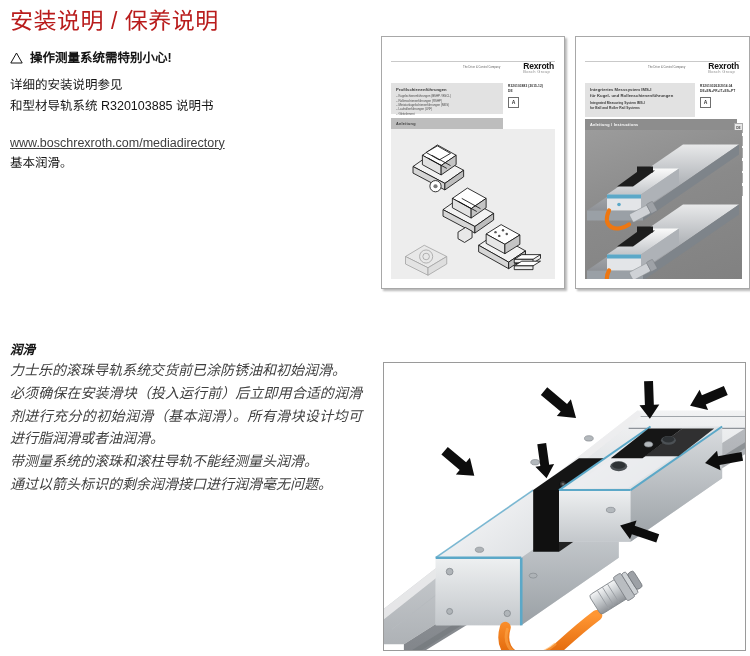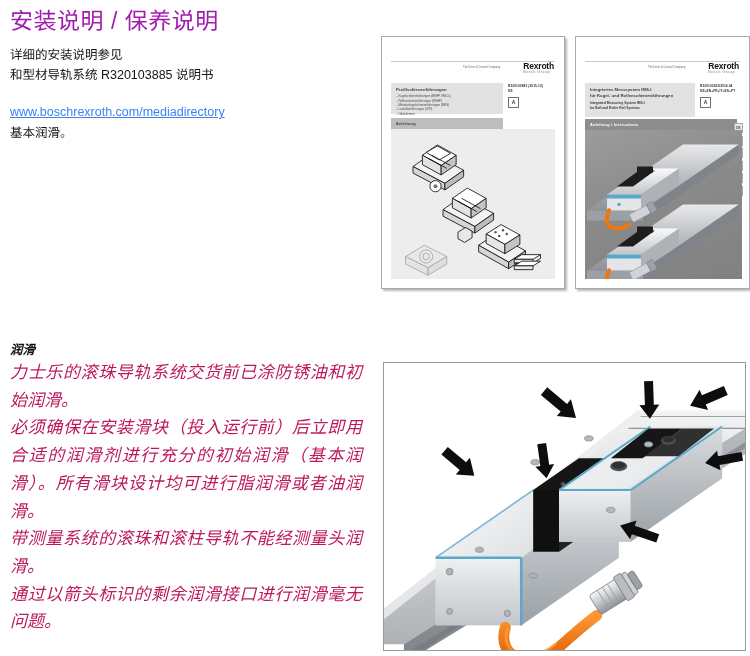--- a/index.html
+++ b/index.html
@@ -29,7 +29,7 @@
   .page-title {
     font-size: 23px;
     font-weight: 300;
-    color: #a21caf;
+    color: #b91c1c;
     letter-spacing: 0.5px;
     margin: 7px 0 0 0;
     line-height: 1.3;

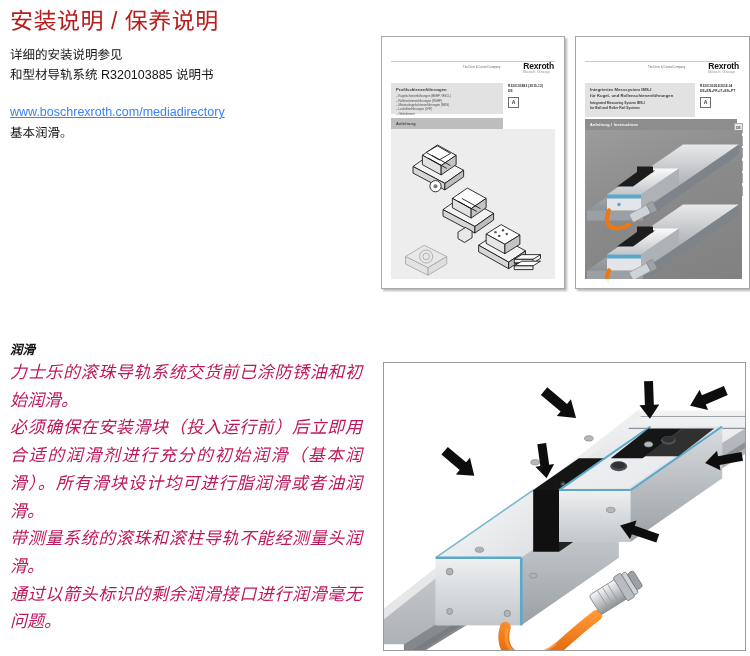--- a/index.html
+++ b/index.html
@@ -295,6 +295,14 @@
 
   <h1 class="page-title">安装说明 / 保养说明</h1>
 
+  <div class="warning-row">
+    <span class="warn-tri">
+      <svg viewBox="0 0 13 12" width="13" height="12" aria-hidden="true">
+        <polygon points="6.5,1 12.2,11 0.8,11" fill="none" stroke="#141414" stroke-width="1"></polygon>
+      </svg>
+    </span>
+    <span>操作测量系统需特别小心!</span>
+  </div>
 
   <div class="para-block">
     <div class="para-line">详细的安装说明参见</div>

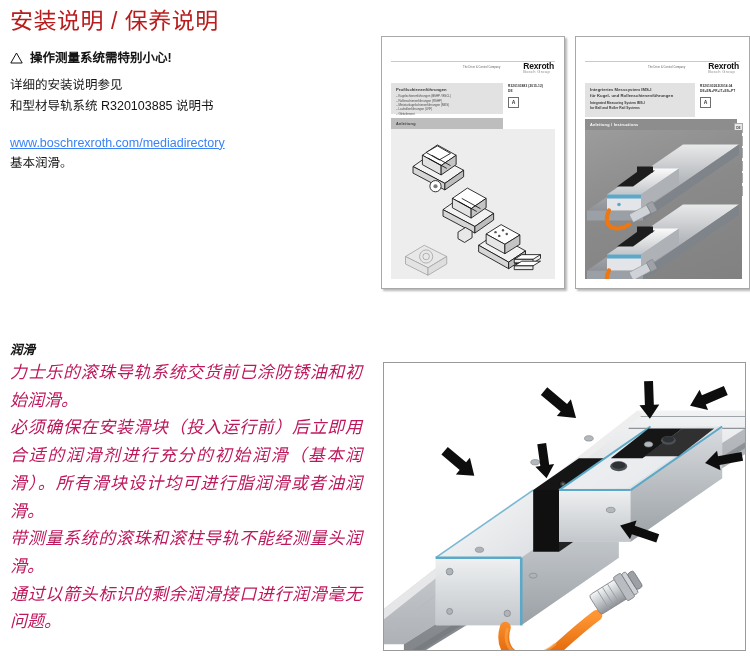--- a/index.html
+++ b/index.html
@@ -63,7 +63,7 @@
   .para-line { white-space: nowrap; }
   .doc-url {
     text-decoration: underline;
-    color: #3b82f6;
+    color: #404040;
     cursor: pointer;
   }
 

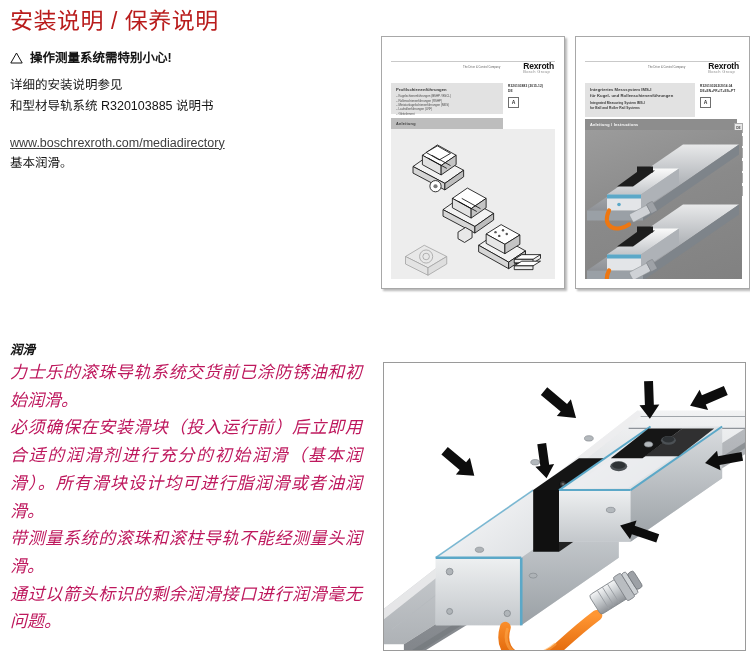--- a/index.html
+++ b/index.html
@@ -82,9 +82,9 @@
     margin-bottom: 1px;
   }
   .lube-body {
-    font-size: 17px;
+    font-size: 14px;
     line-height: 1.63;
-    color: #be185d;
+    color: #404040;
     text-align: justify;
   }
   .lube-body p { margin: 0; }

